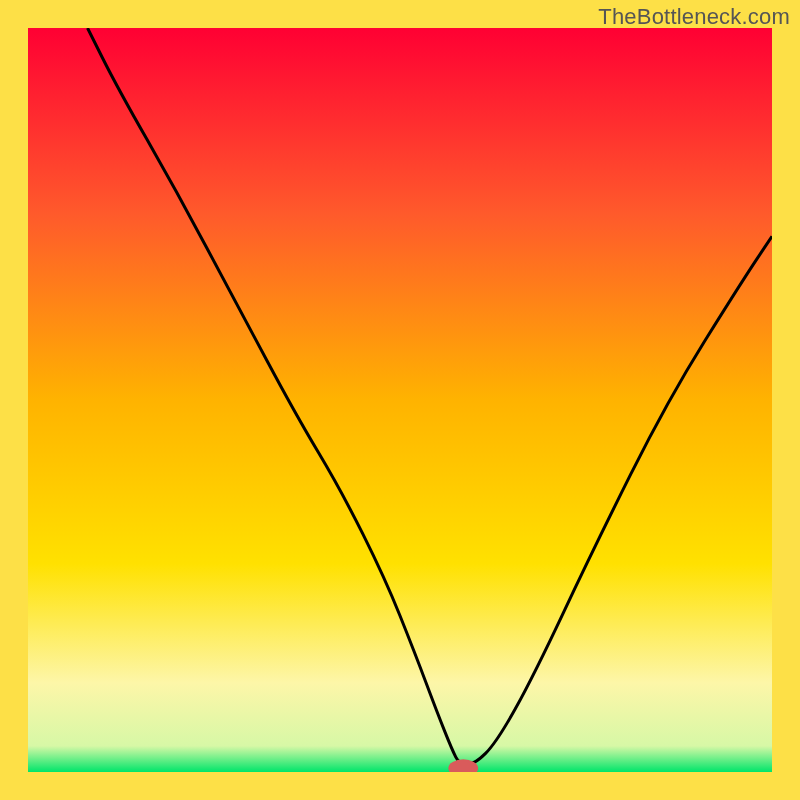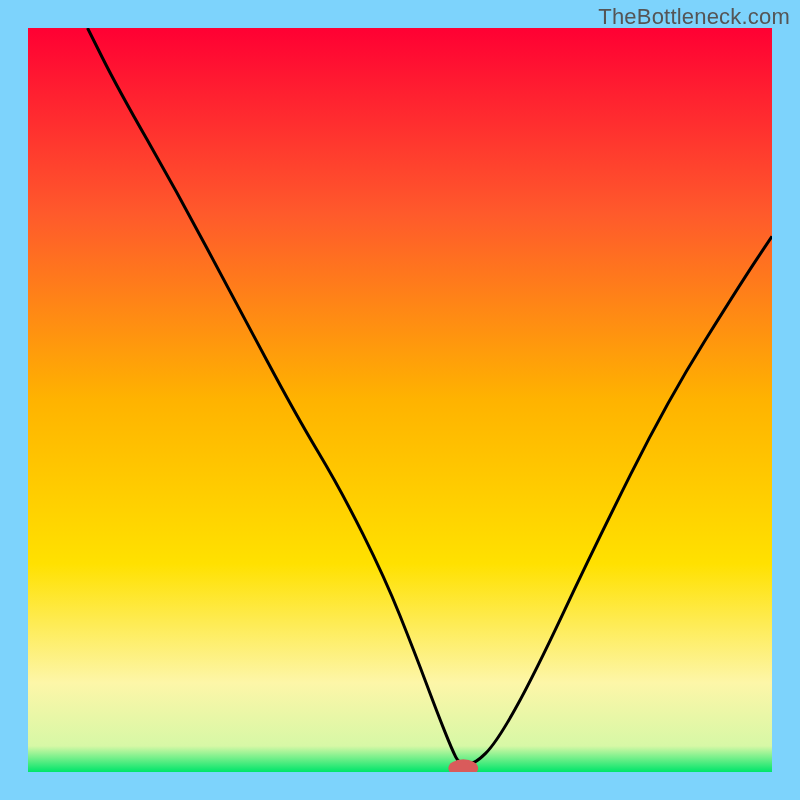--- a/index.html
+++ b/index.html
@@ -15,7 +15,7 @@
     position: relative;
     width: 800px;
     height: 800px;
-    background: #7dd3fc;
+    background: #fde047;
   }
   .watermark {
     position: absolute;

